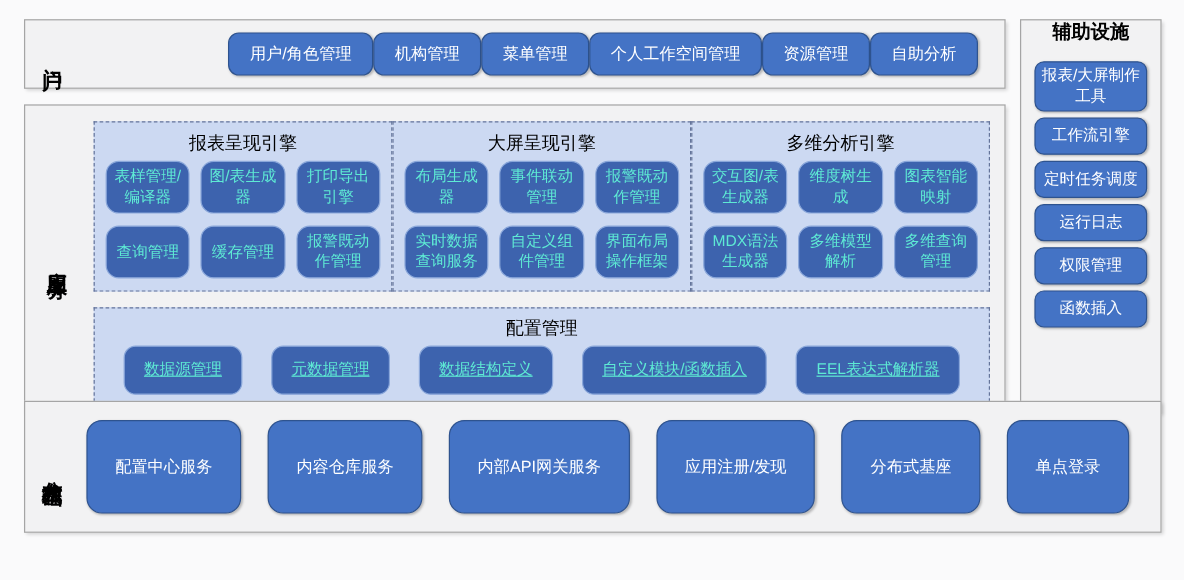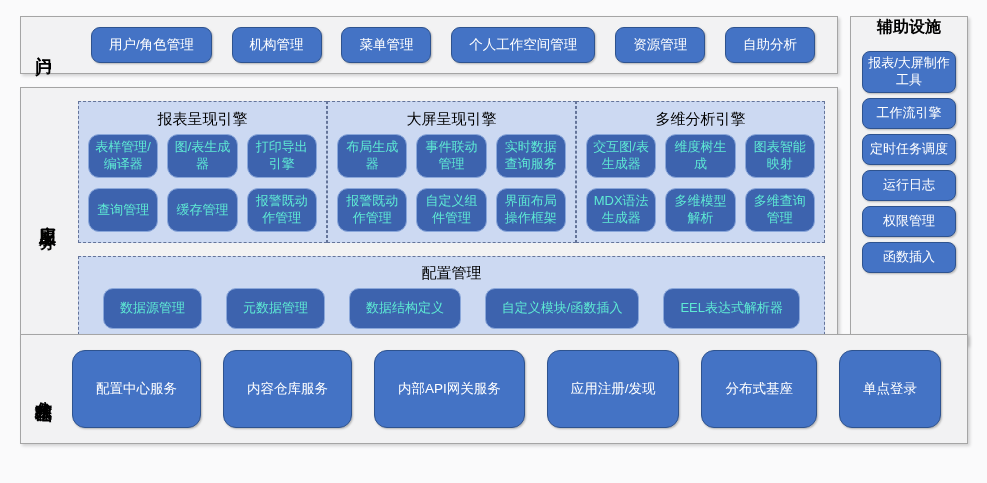--- a/index.html
+++ b/index.html
@@ -34,7 +34,7 @@
     padding:0 22px 0 14px;
   }
   #portal .btn-row {
-    flex:1; display:flex; justify-content:space-between;
+    flex:1; display:flex; justify-content:flex-end;
     align-items:center; margin-left:22px;padding-left:17px;
   }
   .btn-big {

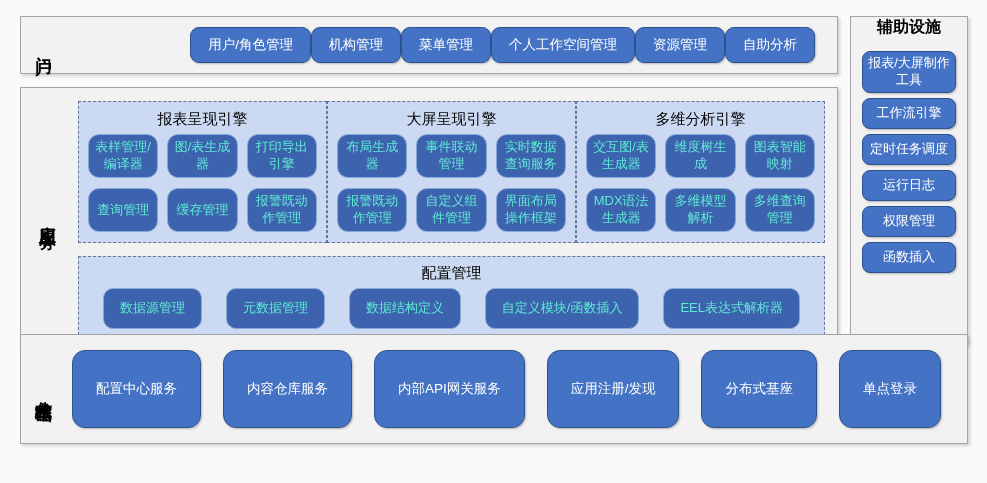--- a/index.html
+++ b/index.html
@@ -160,8 +160,8 @@
         <div class="node-grid">
           <div class="node">布局生成器</div>
           <div class="node">事件联动管理</div>
+          <div class="node">报警既动作管理</div>
           <div class="node">实时数据查询服务</div>
-          <div class="node">报警既动作管理</div>
           <div class="node">自定义组件管理</div>
           <div class="node">界面布局操作框架</div>
         </div>

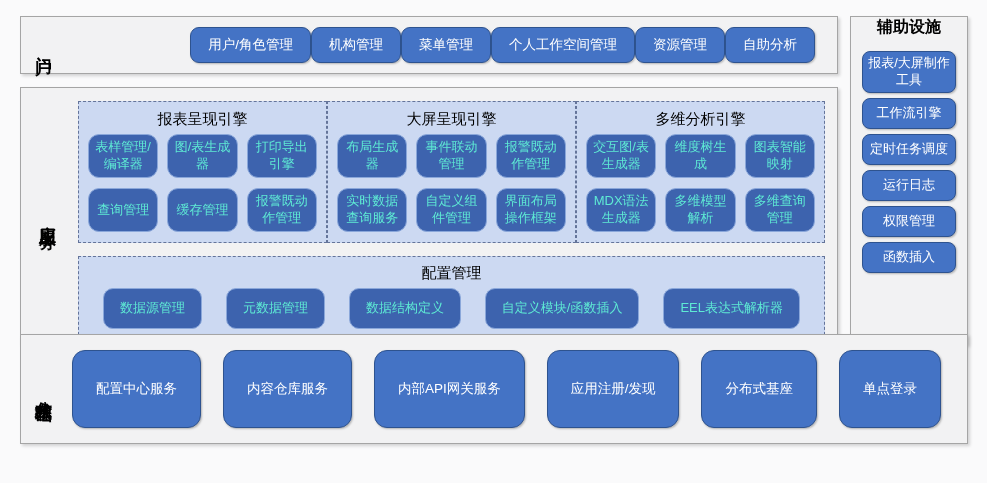--- a/index.html
+++ b/index.html
@@ -94,7 +94,7 @@
   .config-row {
     flex:1; display:flex; justify-content:space-around; align-items:center;
   }
-  .config-row .node { min-height:40px; padding:11px 16px; border-radius:10px; }
+  .config-row .node { min-height:40px; padding:11px 16px; border-radius:10px;text-decoration:underline; }
   
   #aux {
     left:850px; top:16px; width:118px; height:329px;

